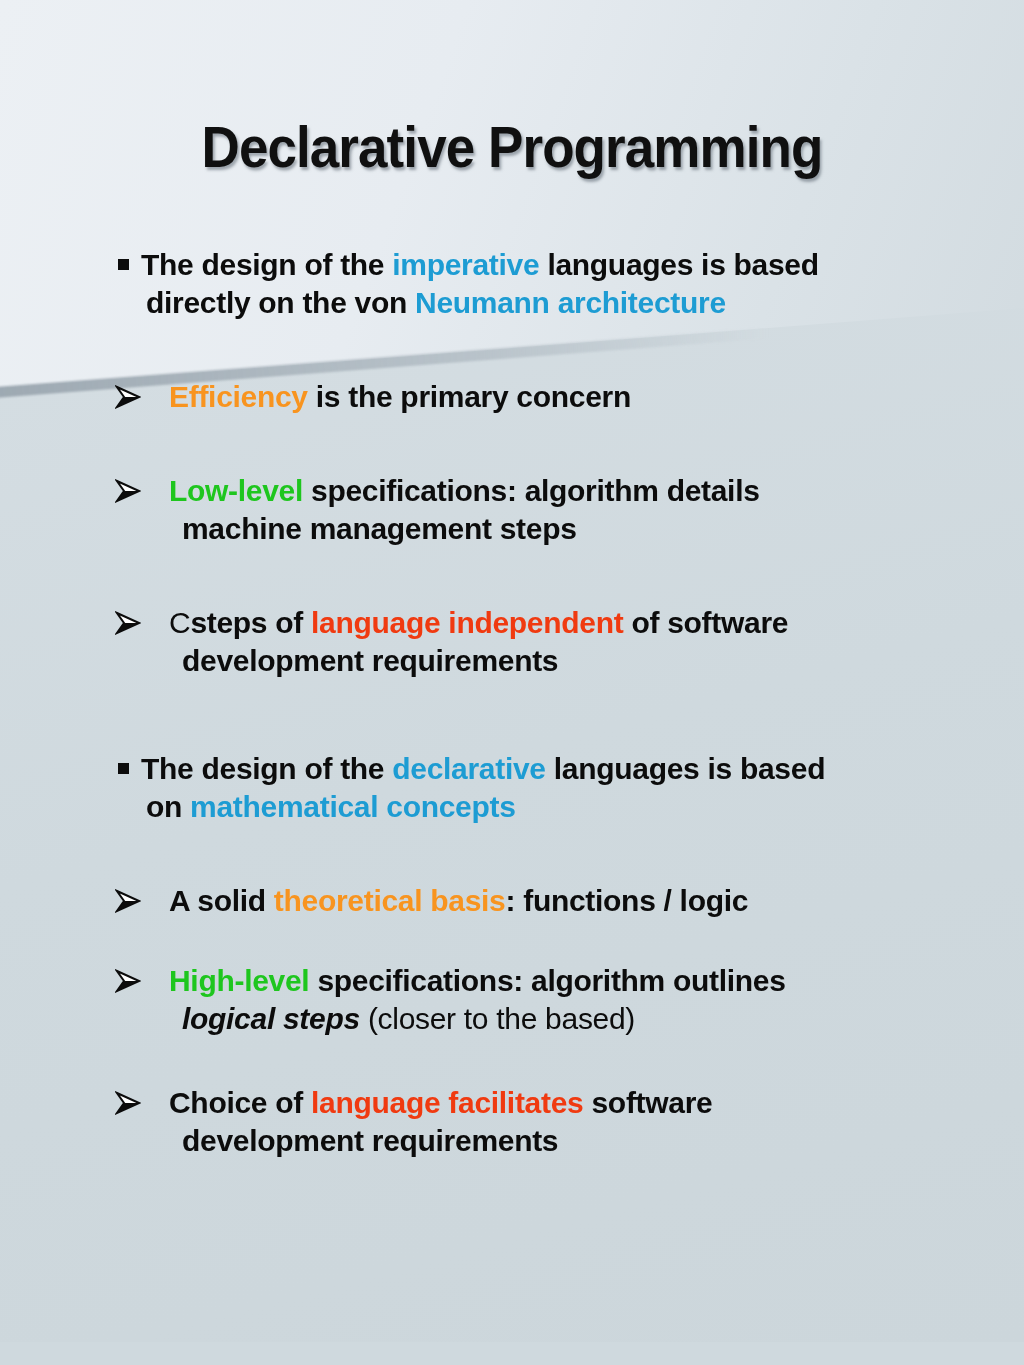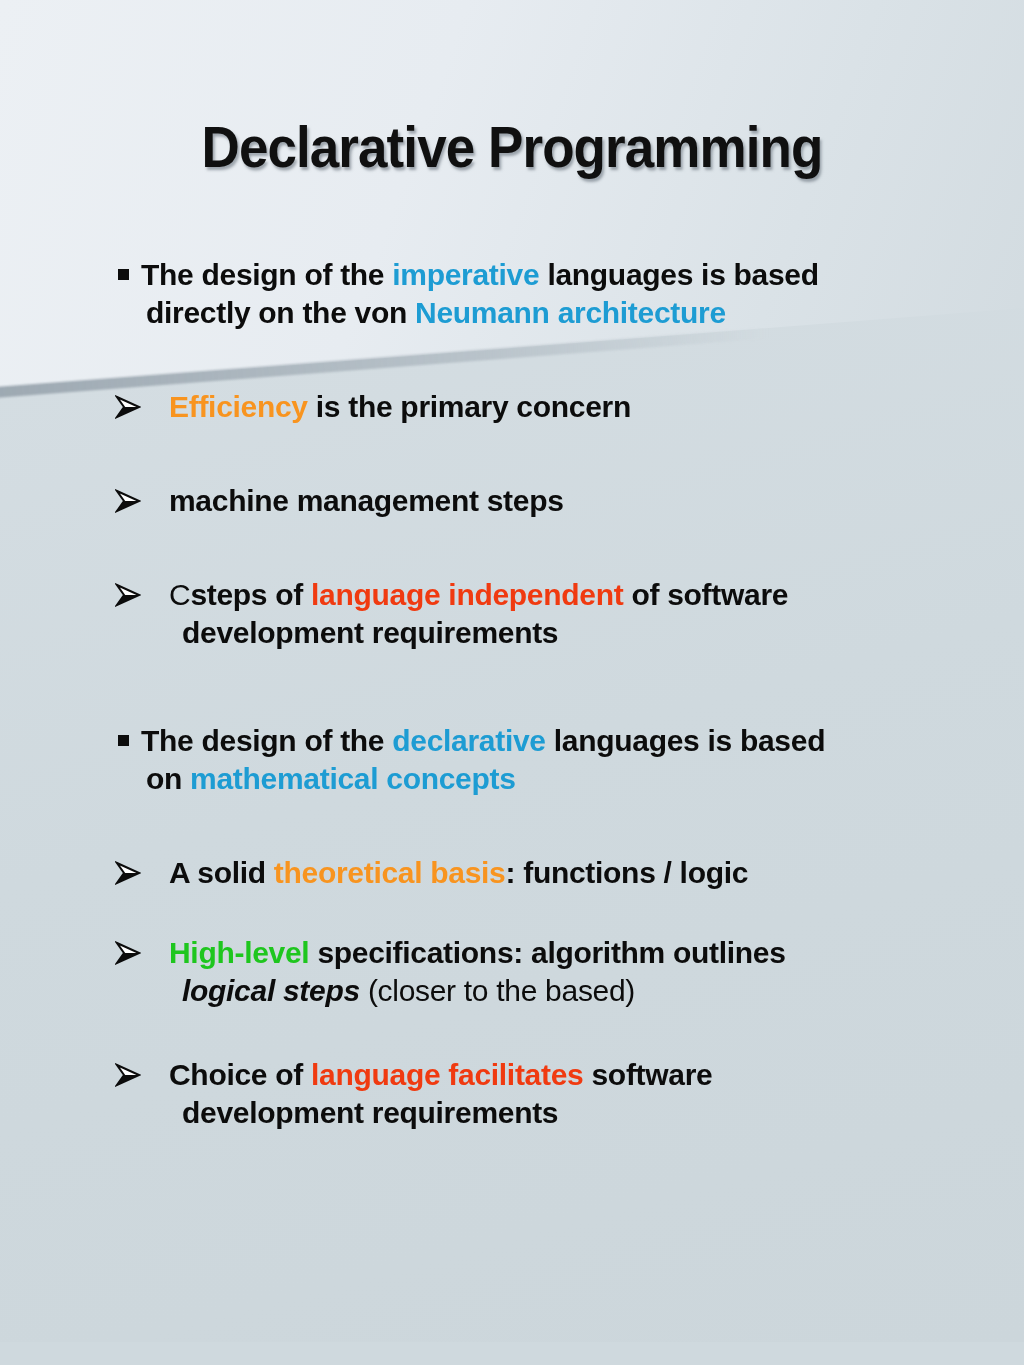--- a/index.html
+++ b/index.html
@@ -31,7 +31,7 @@
     letter-spacing:-1px; transform:scaleX(0.93);
     text-shadow:2px 3px 3px rgba(105,115,125,0.6);
   }
-  .content { position:absolute; top:256px; left:115px; width:880px; }
+  .content { position:absolute; top:246px; left:115px; width:880px; }
   .bullet {
     position:relative; margin-top:56px;
     font-size:30px; line-height:38px; font-weight:700; color:#0c0c0c;

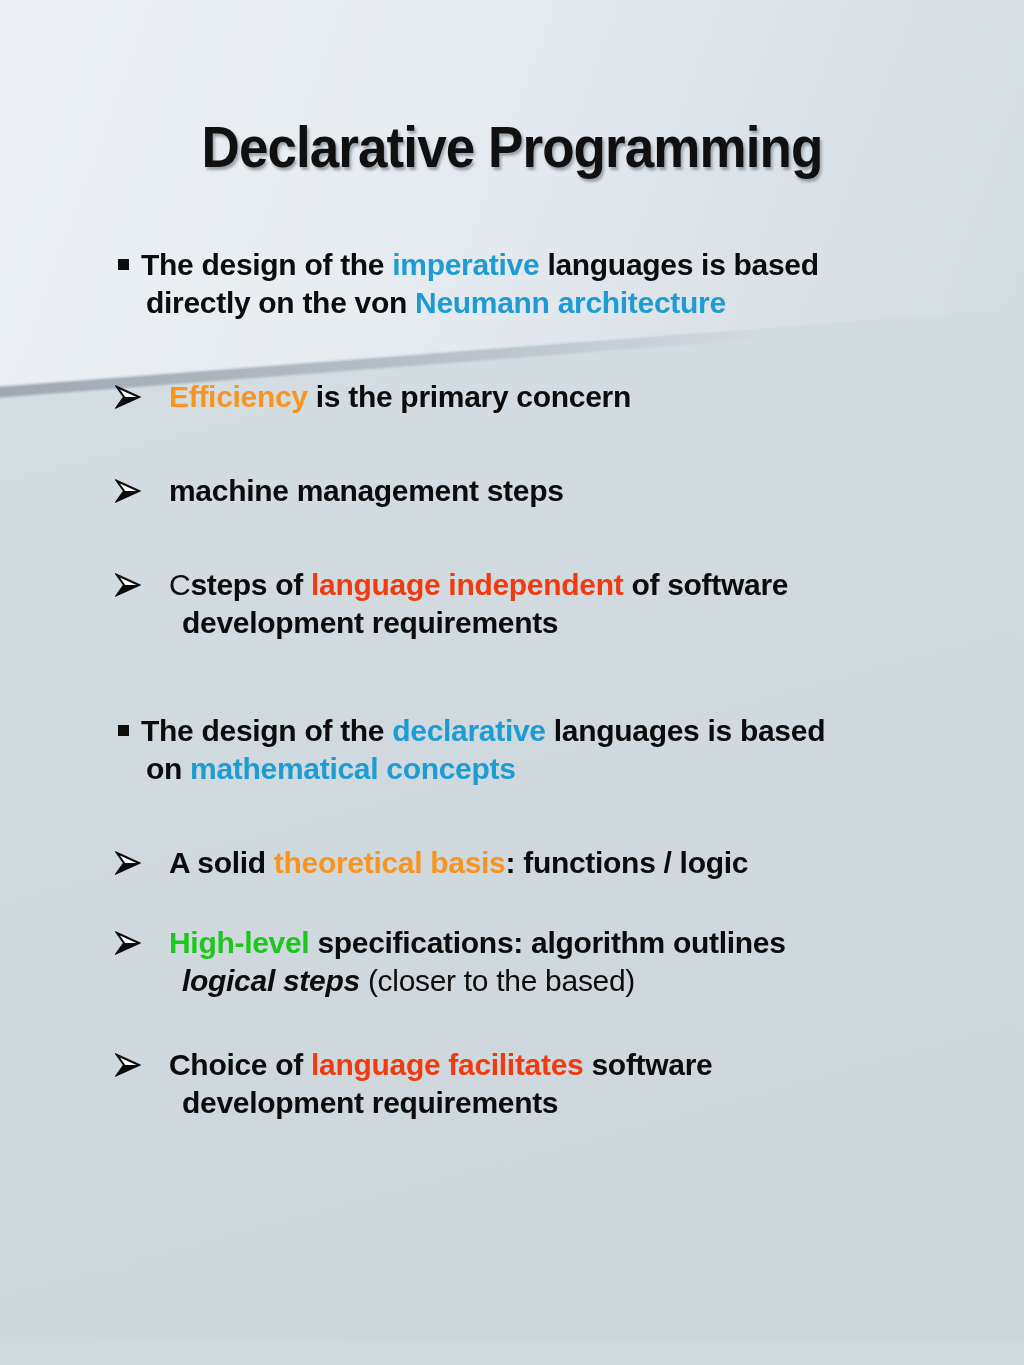--- a/index.html
+++ b/index.html
@@ -89,6 +89,7 @@
           </svg>
         </span>
         <div class="text">
+          <div class="line"><span class="seg" style="color: rgb(30, 198, 30);">Low-level</span><span class="seg" style="color: rgb(12, 12, 12);"> specifications: algorithm details</span></div>
           <div class="line"><span class="seg" style="color: rgb(12, 12, 12);">machine management steps</span></div>
         </div>
       </div>

